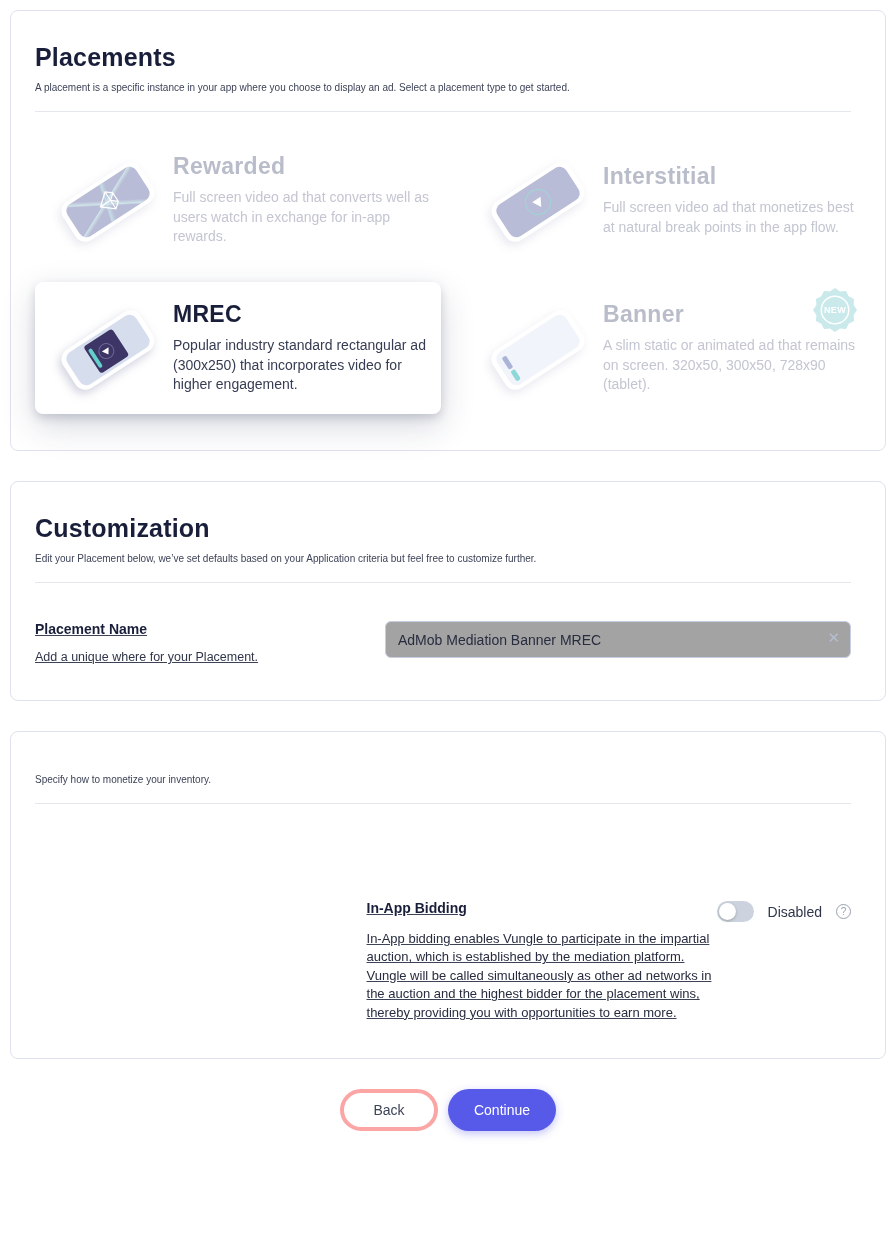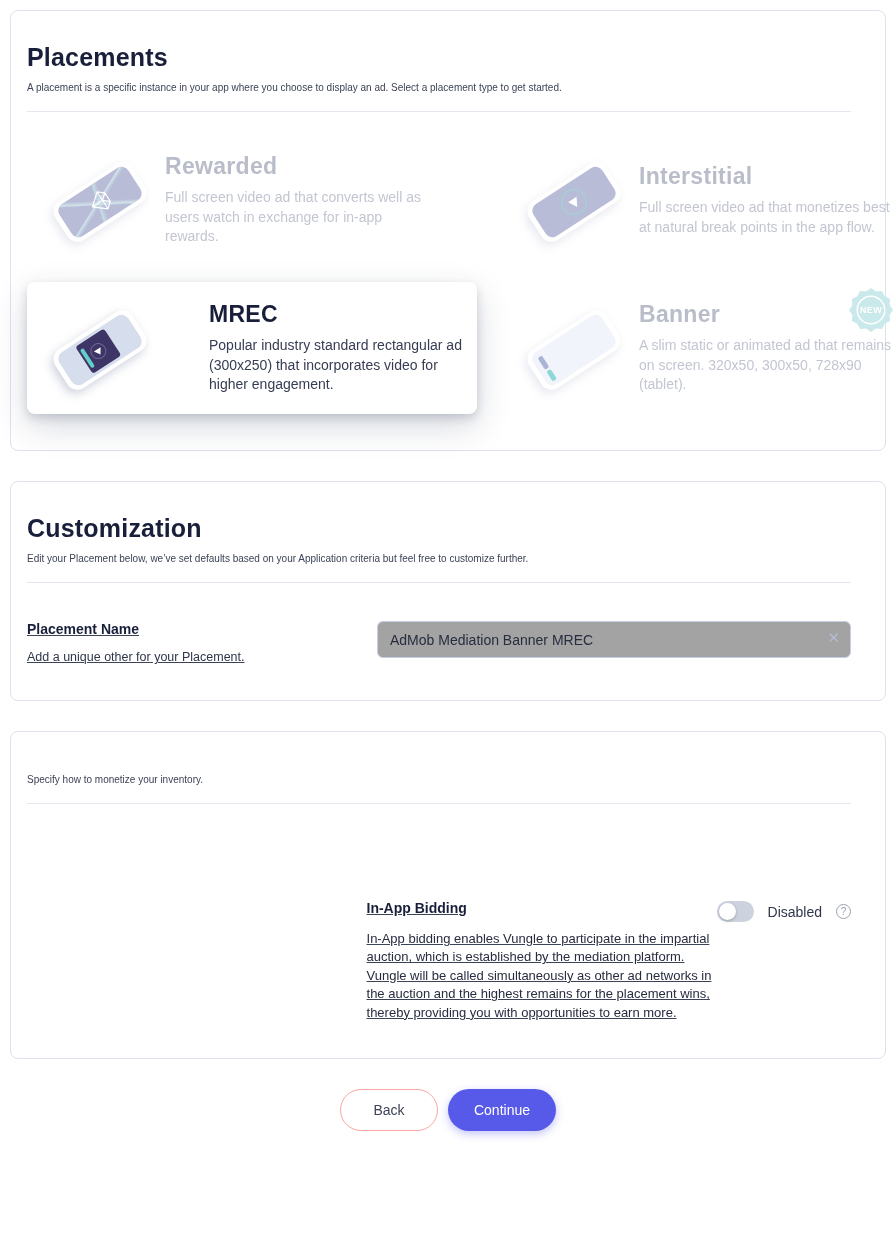--- a/index.html
+++ b/index.html
@@ -17,7 +17,7 @@
     background:#ffffff;
     border:1px solid #dde2ee;
     border-radius:8px;
-    padding:32px 34px 36px 16px;
+    padding:32px 34px 36px 24px;
   }
   .card + .card { margin-top:30px; }
 

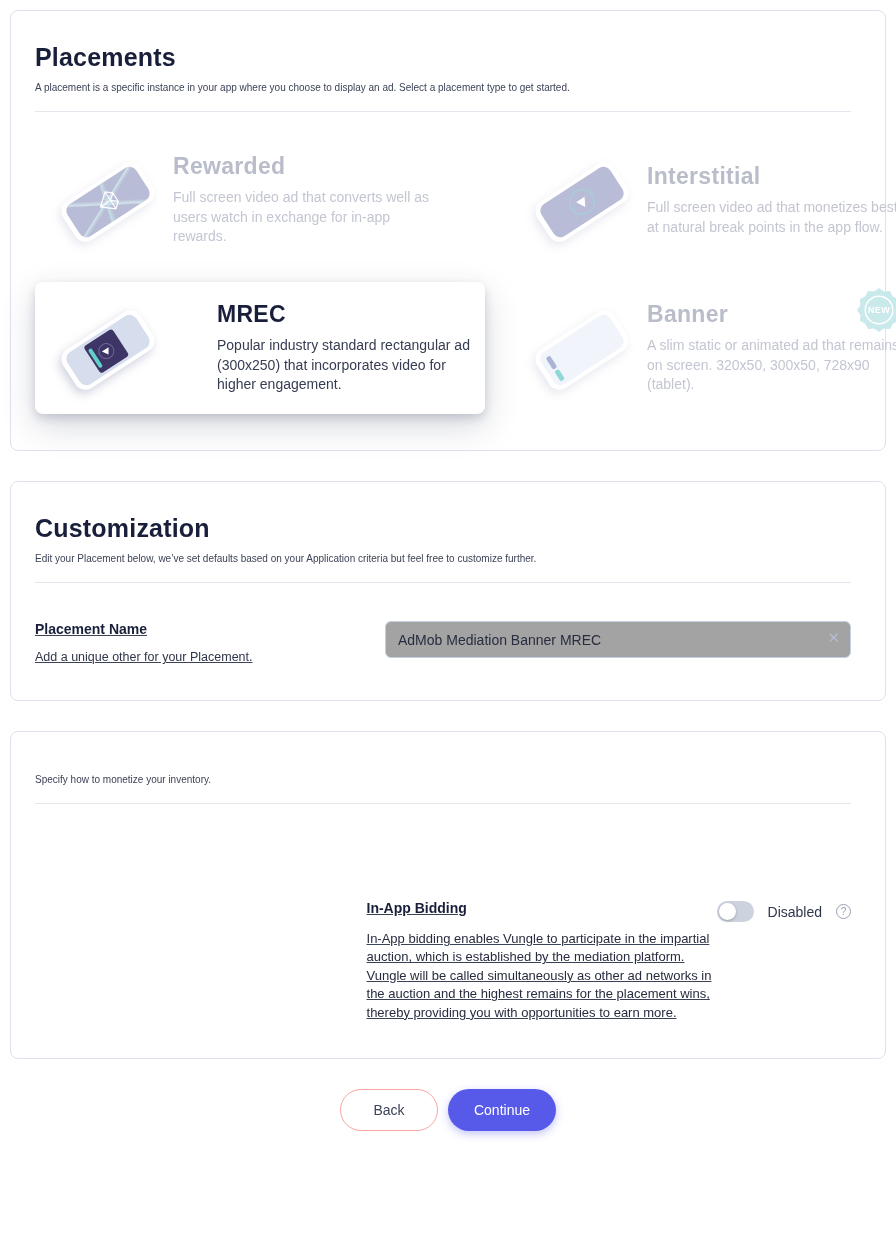--- a/index.html
+++ b/index.html
@@ -58,7 +58,6 @@
   .placement-option.selected {
     background:#ffffff;
     box-shadow:0 4px 10px rgba(35,45,80,.18), 0 12px 34px rgba(35,45,80,.18);
-    gap:44px;
   }
   .option-icon {
     width:126px;

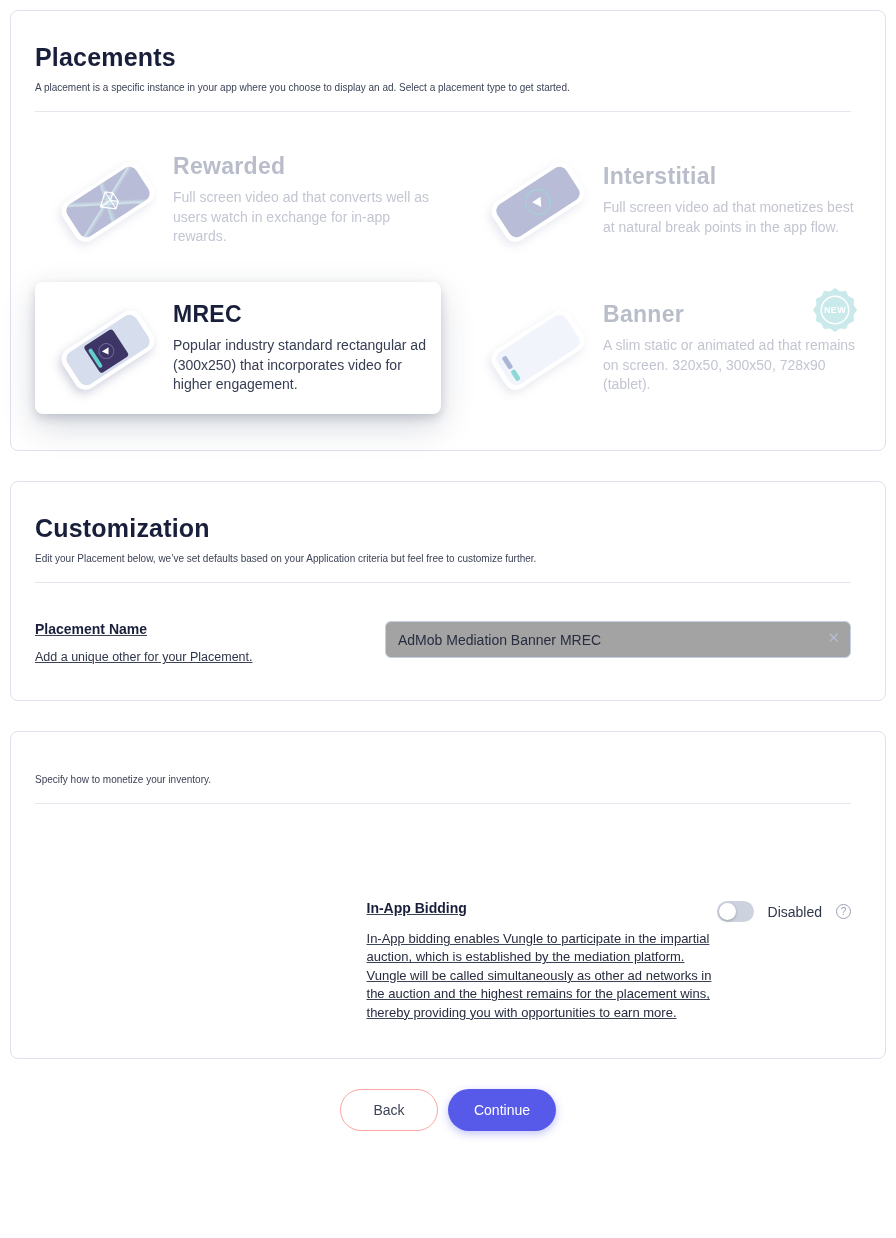--- a/index.html
+++ b/index.html
@@ -393,7 +393,7 @@
     <div class="field-row">
       <div class="field-label-col">
         <div class="field-label">Placement Name</div>
-        <div class="field-helper">Add a unique other for your Placement.</div>
+        <div class="field-helper">Add a unique where for your Placement.</div>
       </div>
       <div class="input-wrap">
         <input class="text-input" type="text" value="AdMob Mediation Banner MREC" style="">

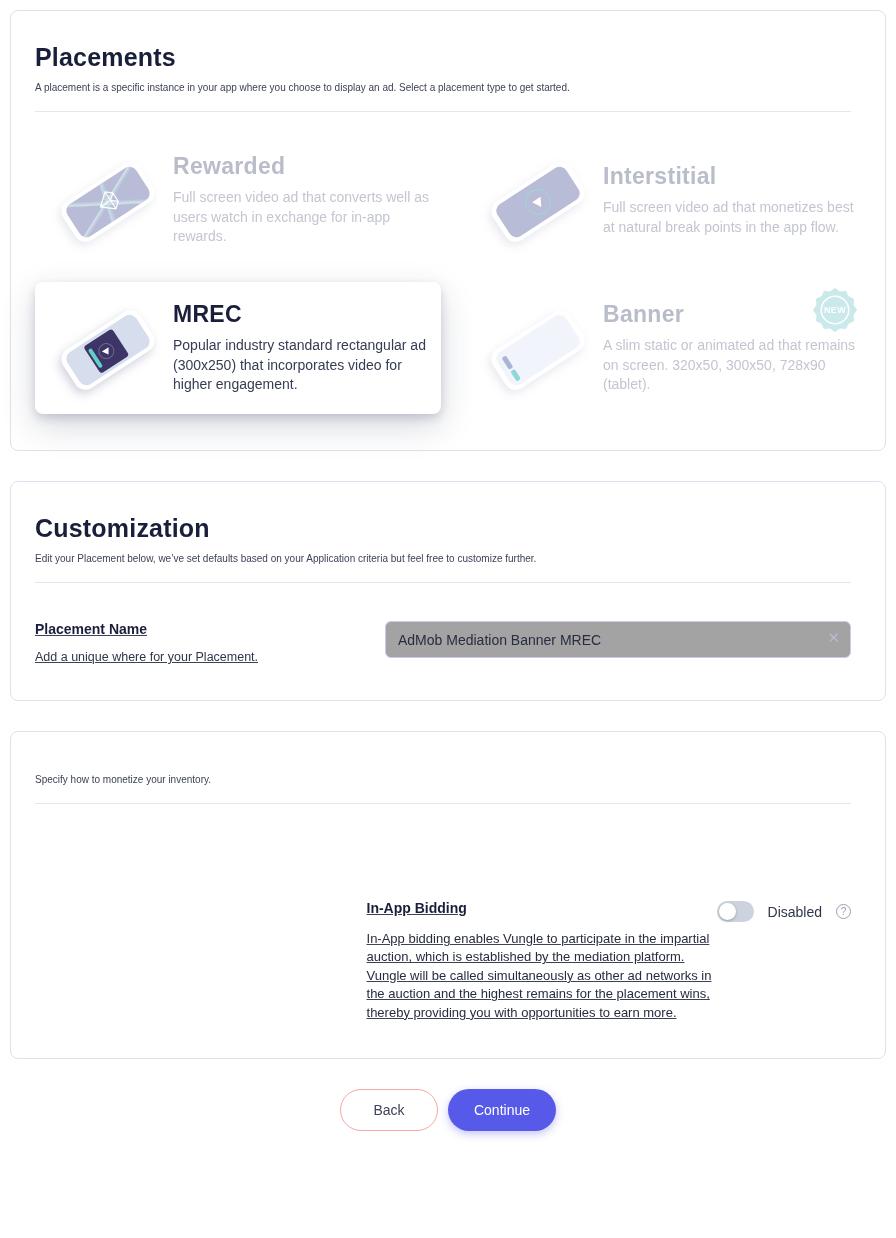--- a/index.html
+++ b/index.html
@@ -409,7 +409,7 @@
     <div class="bidding-row">
       <div class="field-label-col">
         <div class="field-label">In-App Bidding</div>
-        <p class="bidding-desc">In-App bidding enables Vungle to participate in the impartial auction, which is established by the mediation platform. Vungle will be called simultaneously as other ad networks in the auction and the highest remains for the placement wins, thereby providing you with opportunities to earn more.</p>
+        <p class="bidding-desc">In-App bidding enables Vungle to participate in the impartial auction, which is established by the mediation platform. Vungle will be called simultaneously as other ad networks in the auction and the highest bidder for the placement wins, thereby providing you with opportunities to earn more.</p>
       </div>
       <div class="toggle-col">
         <div class="toggle">

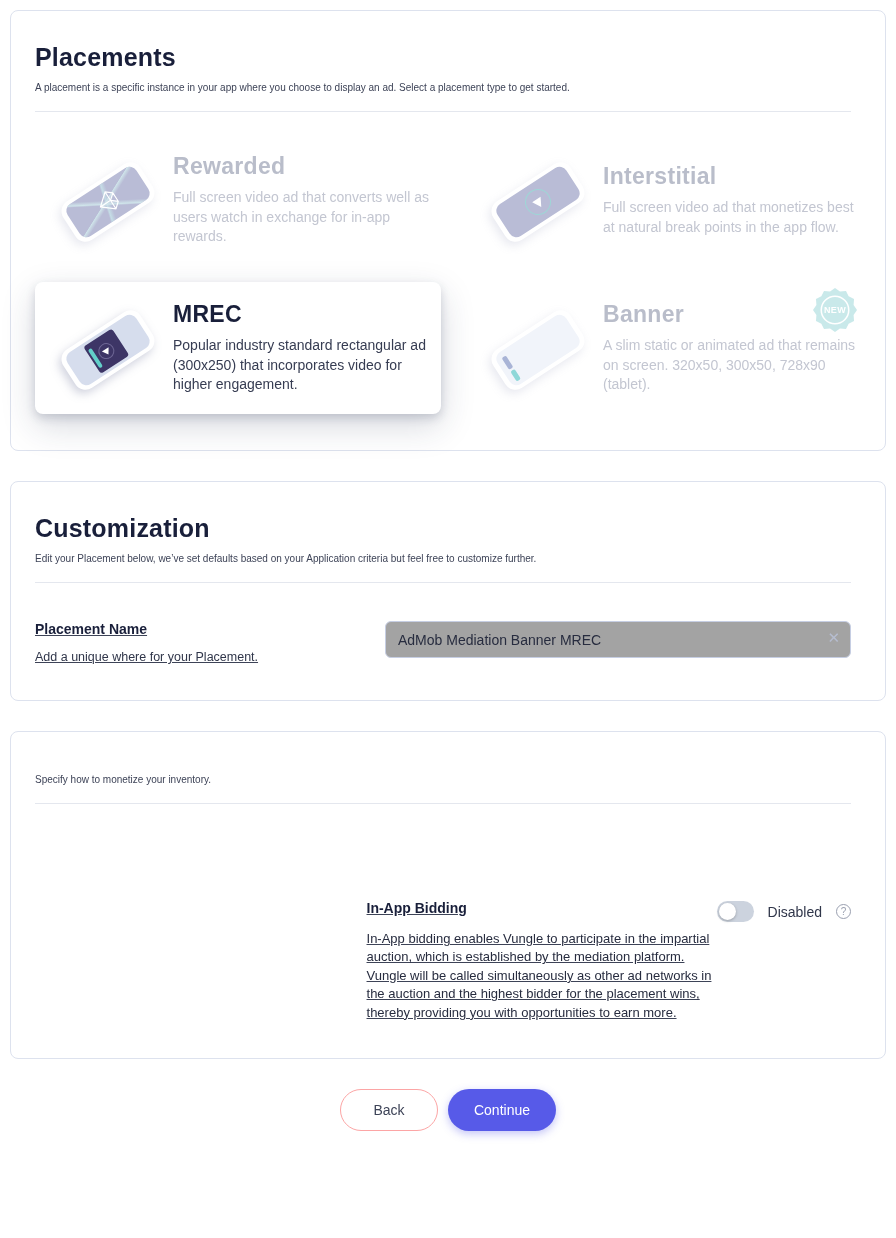--- a/index.html
+++ b/index.html
@@ -288,7 +288,7 @@
   }
   .btn-back {
     background:#ffffff;
-    border:1px solid #fca5a5;
+    border:4px solid #fca5a5;
     color:#3d4357;
   }
   .btn-continue {

